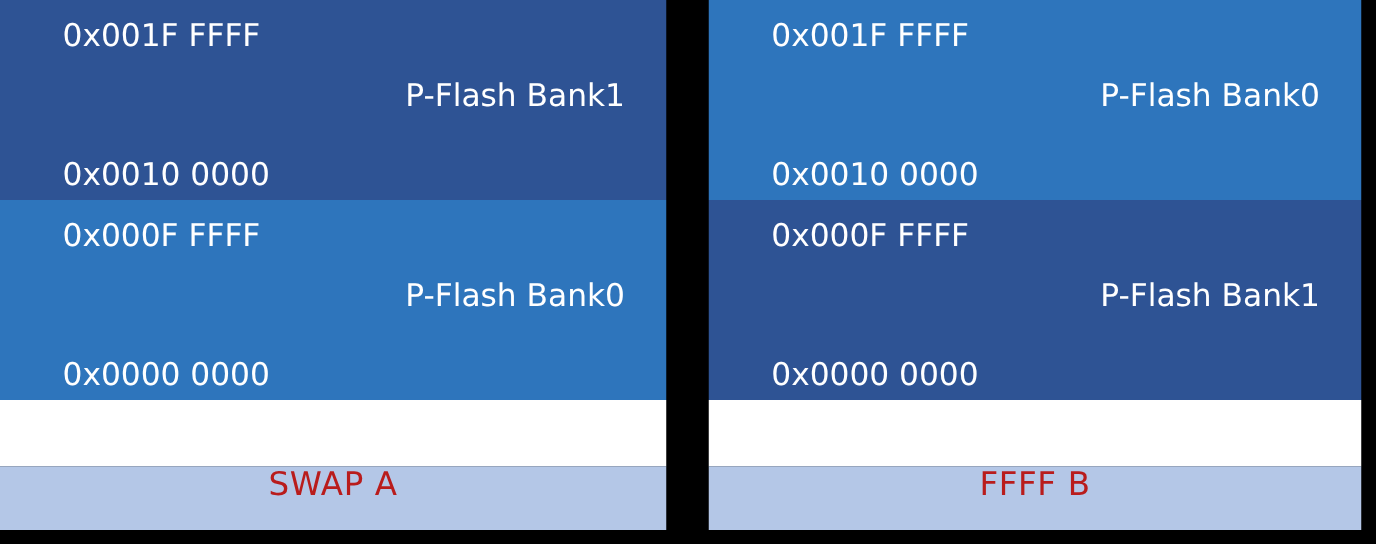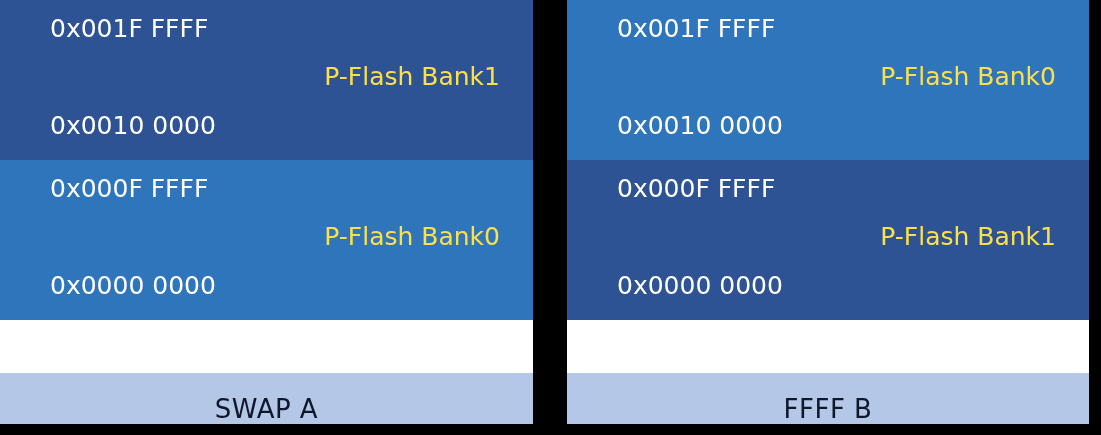--- a/index.html
+++ b/index.html
@@ -50,7 +50,7 @@
     position: absolute;
     right: 33px;
     top: 64px;
-    color: #fde047;
+    color: #ffffff;
     font-size: 25px;
     line-height: 1;
     white-space: nowrap;

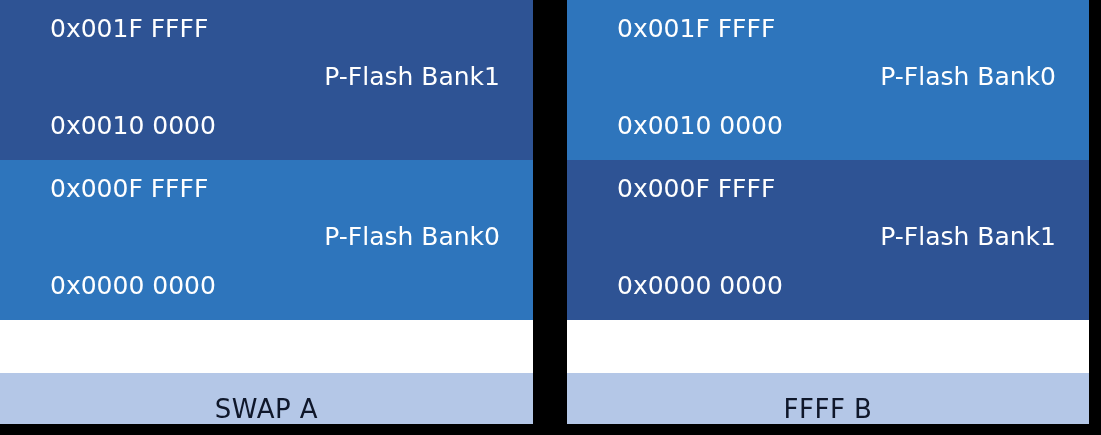--- a/index.html
+++ b/index.html
@@ -44,7 +44,7 @@
     white-space: nowrap;
   }
   .addr.hi { top: 16px; }
-  .addr.lo { top: 113px; }
+  .addr.lo { top: 127px; }
 
   .bank-label {
     position: absolute;

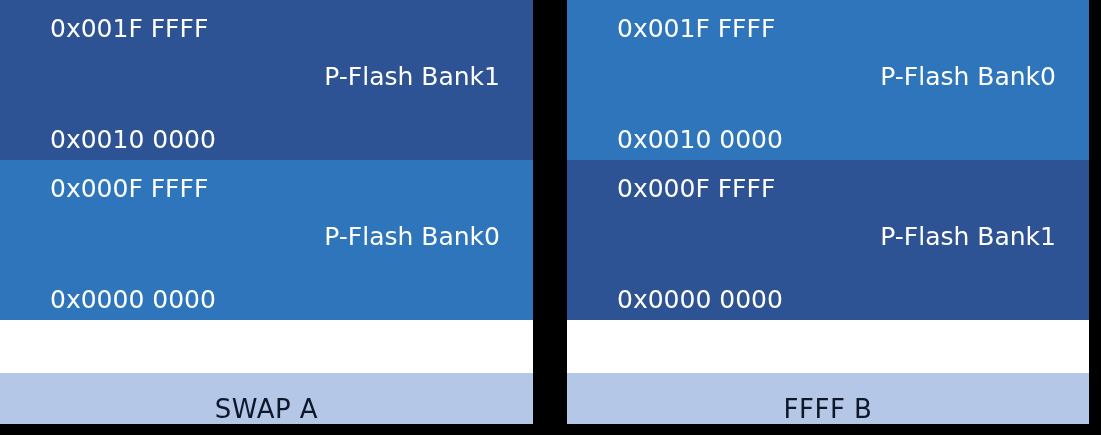--- a/index.html
+++ b/index.html
@@ -74,9 +74,9 @@
     width: 100%;
     height: 51px;
     display: flex;
-    align-items: flex-end;
+    align-items: flex-start;
     justify-content: center;
-    color: #0f172a;
+    color: #b91c1c;
     font-size: 26px;
     letter-spacing: 0.5px;
   }

